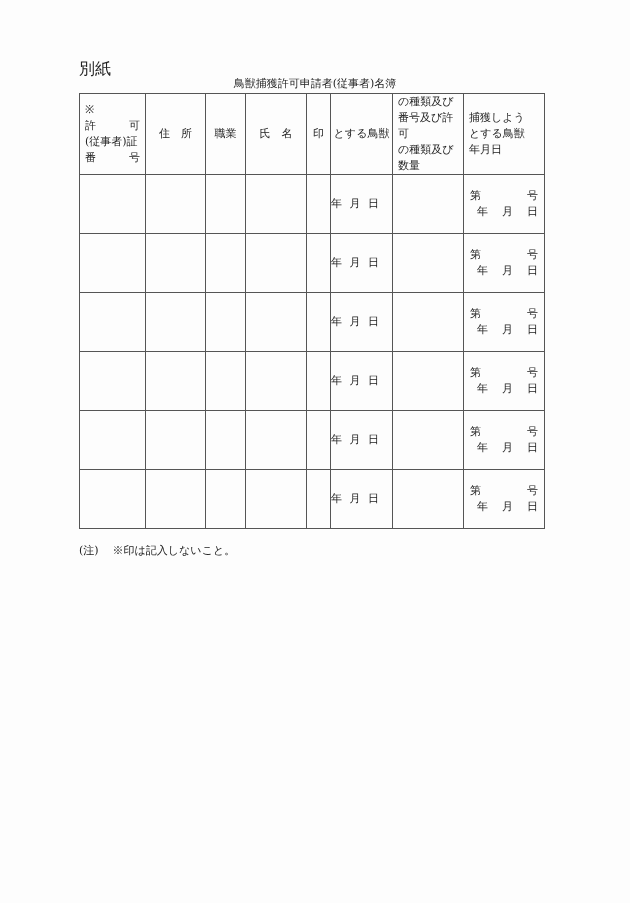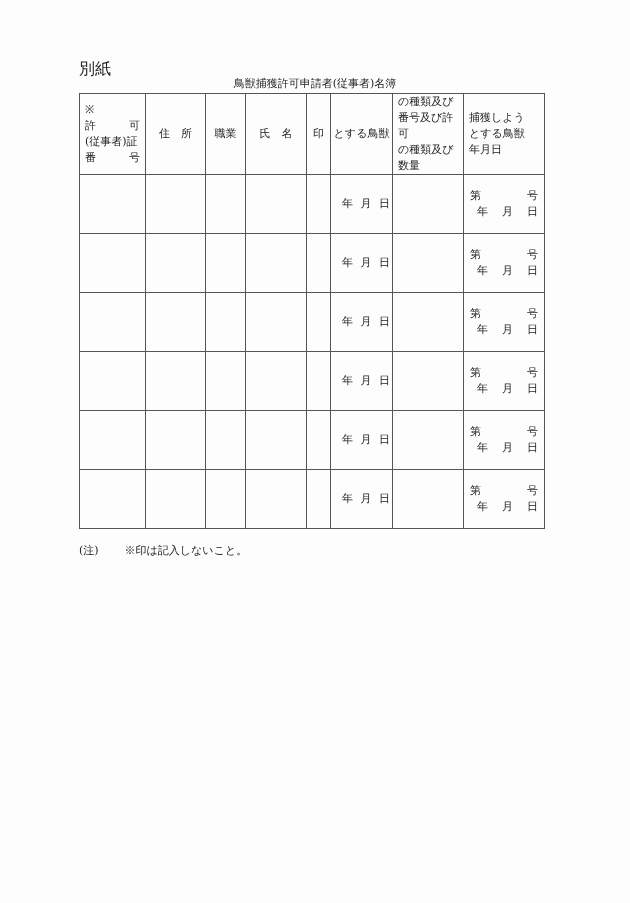--- a/index.html
+++ b/index.html
@@ -14,7 +14,7 @@
   .h1 { text-align:left; padding:0 5px; }
   .h1 .jr { display:flex; justify-content:space-between; }
   .hl { text-align:left; padding:0 5px; }
-  .dob { text-align:right; letter-spacing:2px; }
+  .dob { text-align:left; letter-spacing:2px; }
   .gun { padding:0 6px; }
   .gun .r1 { display:flex; justify-content:space-between; }
   .gun .r2 { display:flex; justify-content:flex-end; gap:14px; padding-right:0; }

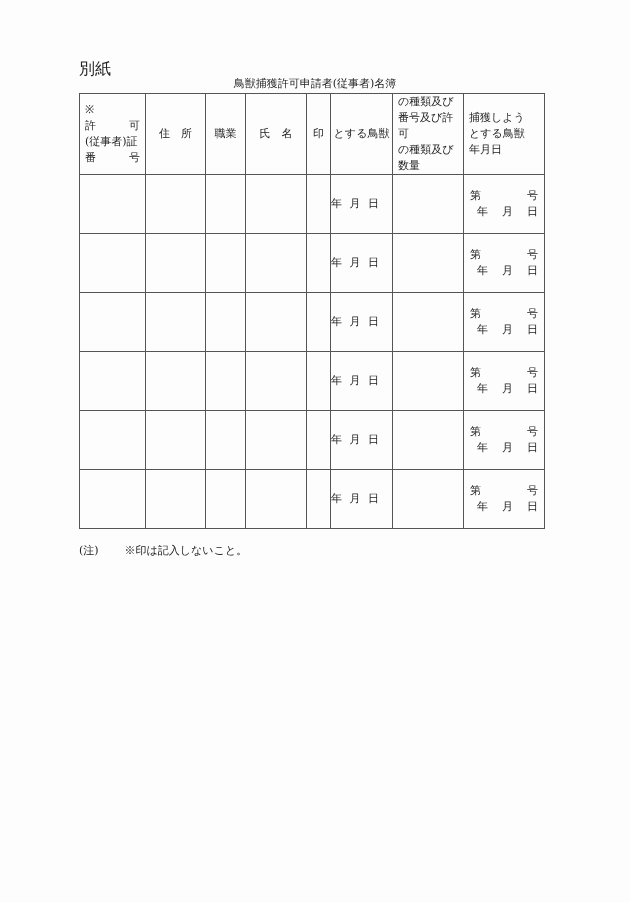--- a/index.html
+++ b/index.html
@@ -19,7 +19,7 @@
   .gun .r1 { display:flex; justify-content:space-between; }
   .gun .r2 { display:flex; justify-content:flex-end; gap:14px; padding-right:0; }
   .note { position:absolute; left:79px; top:543px; font-size:11px; }
-  .note span + span { margin-left:26px; }
+  .note span + span { margin-left:14px; }
 </style>
 </head>
 <body>

